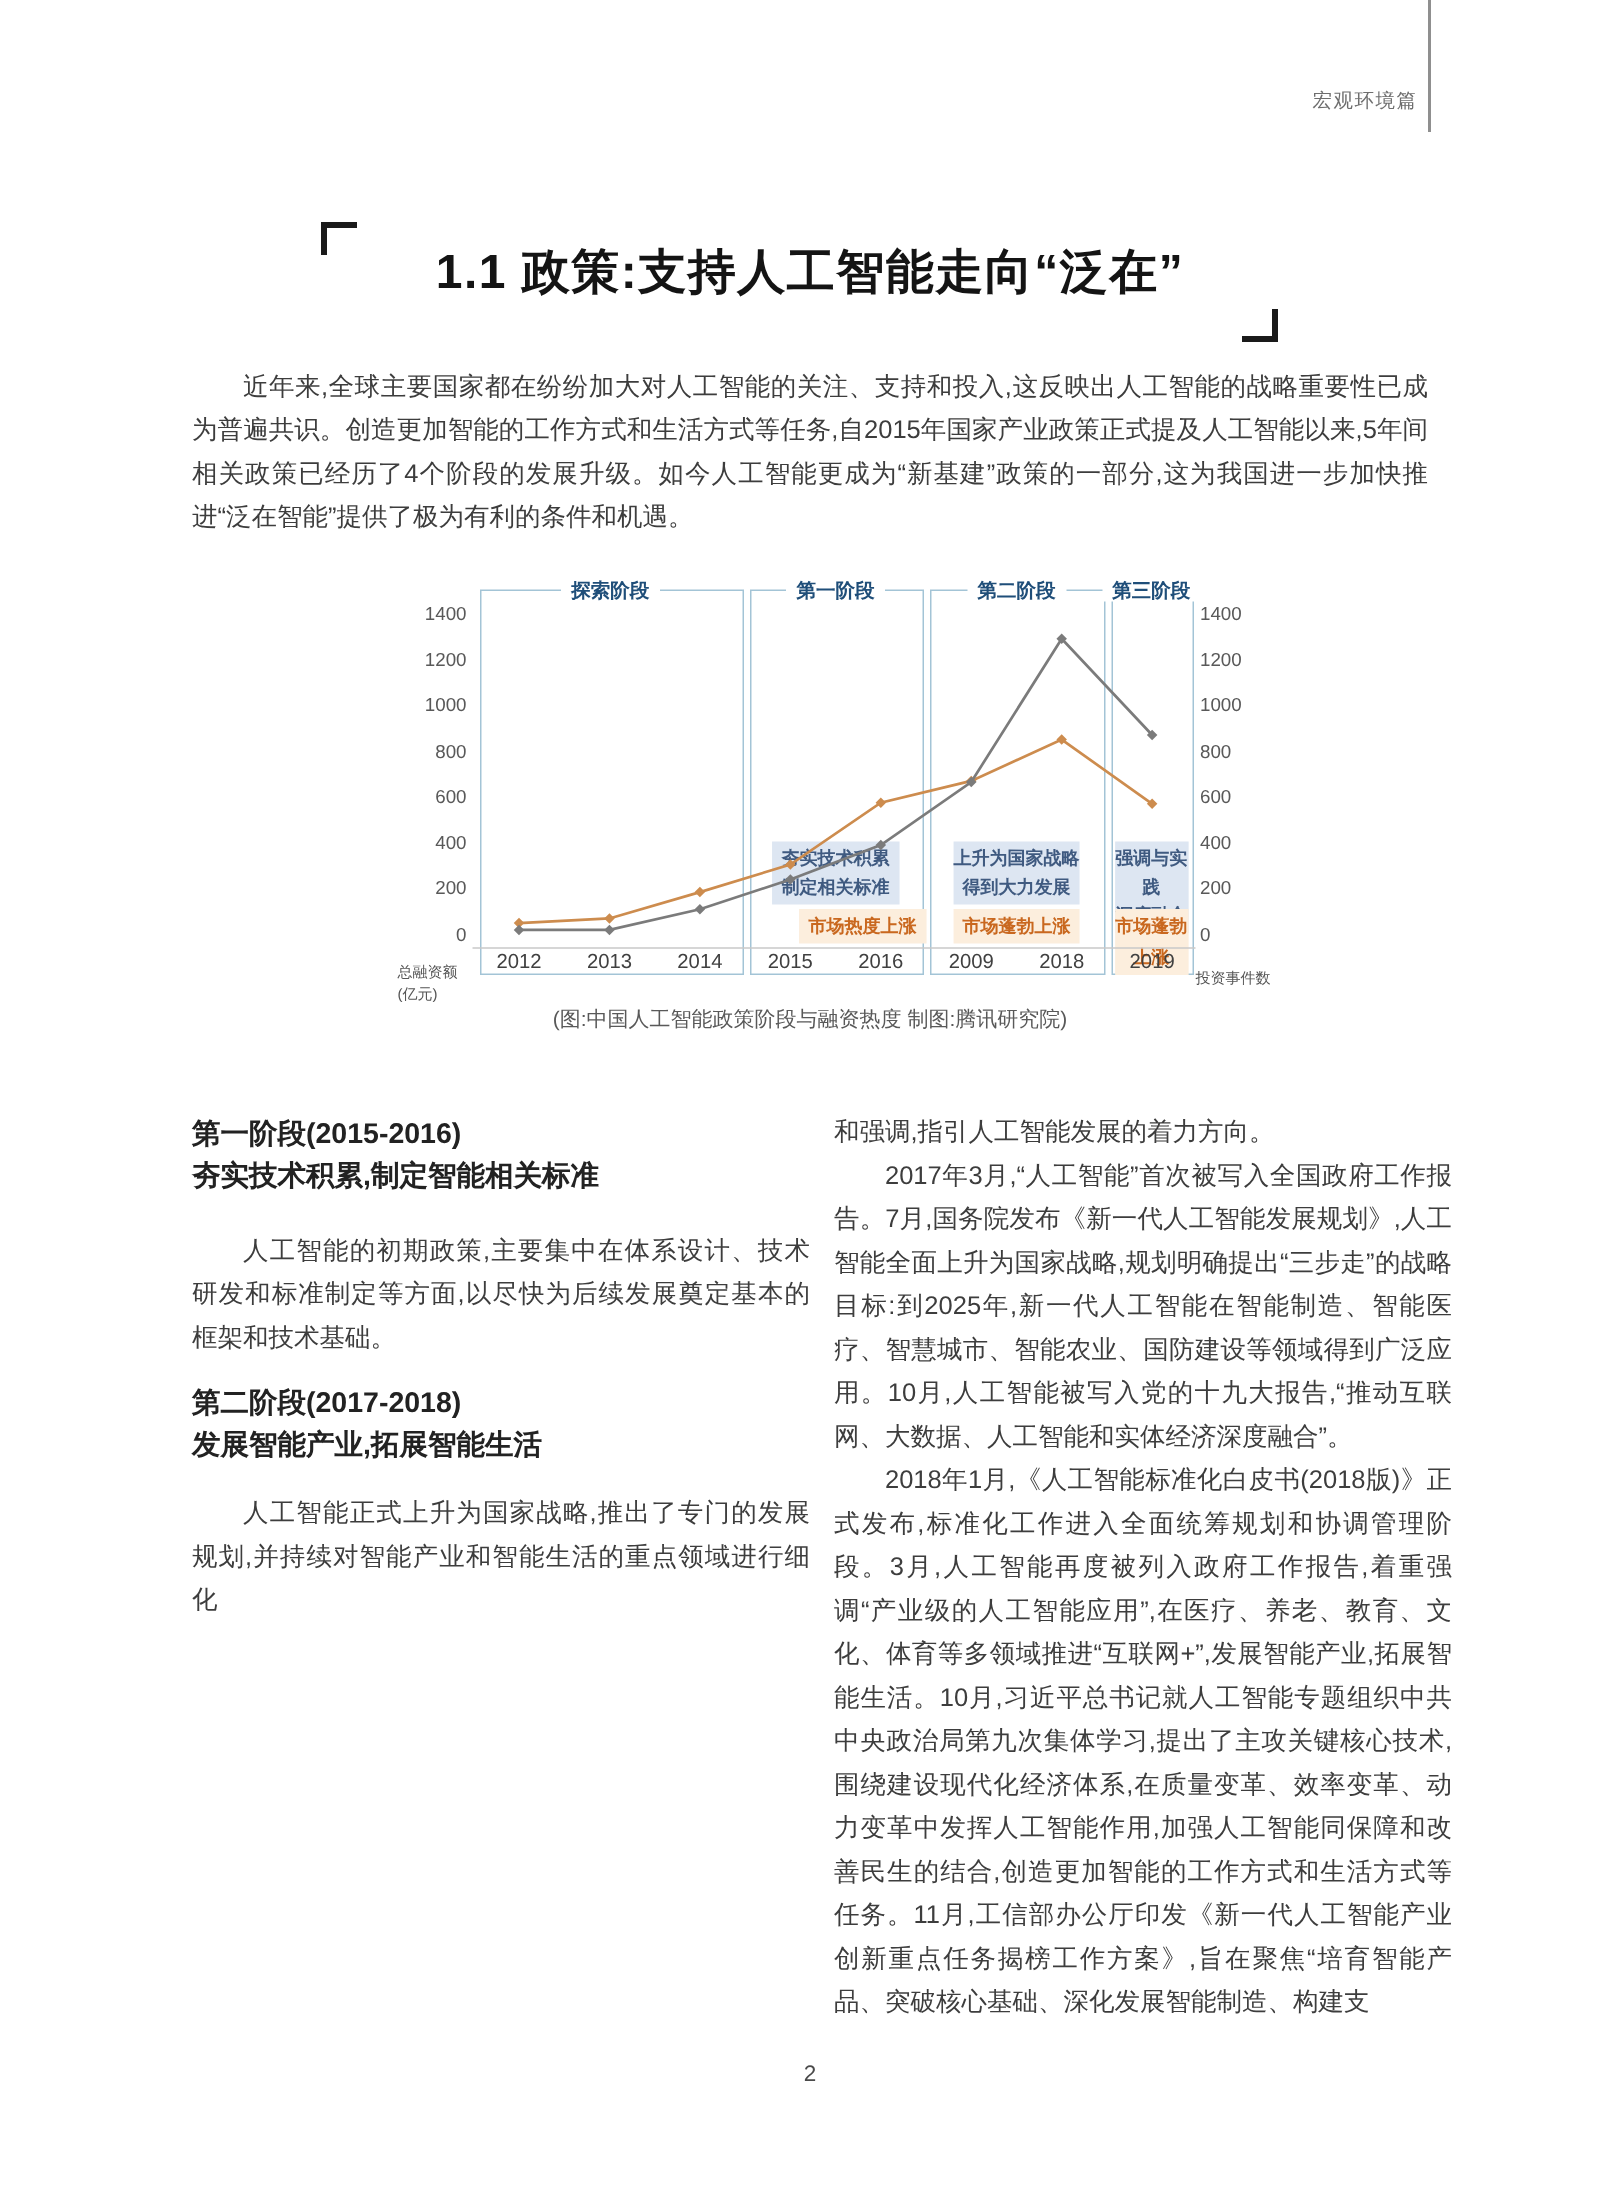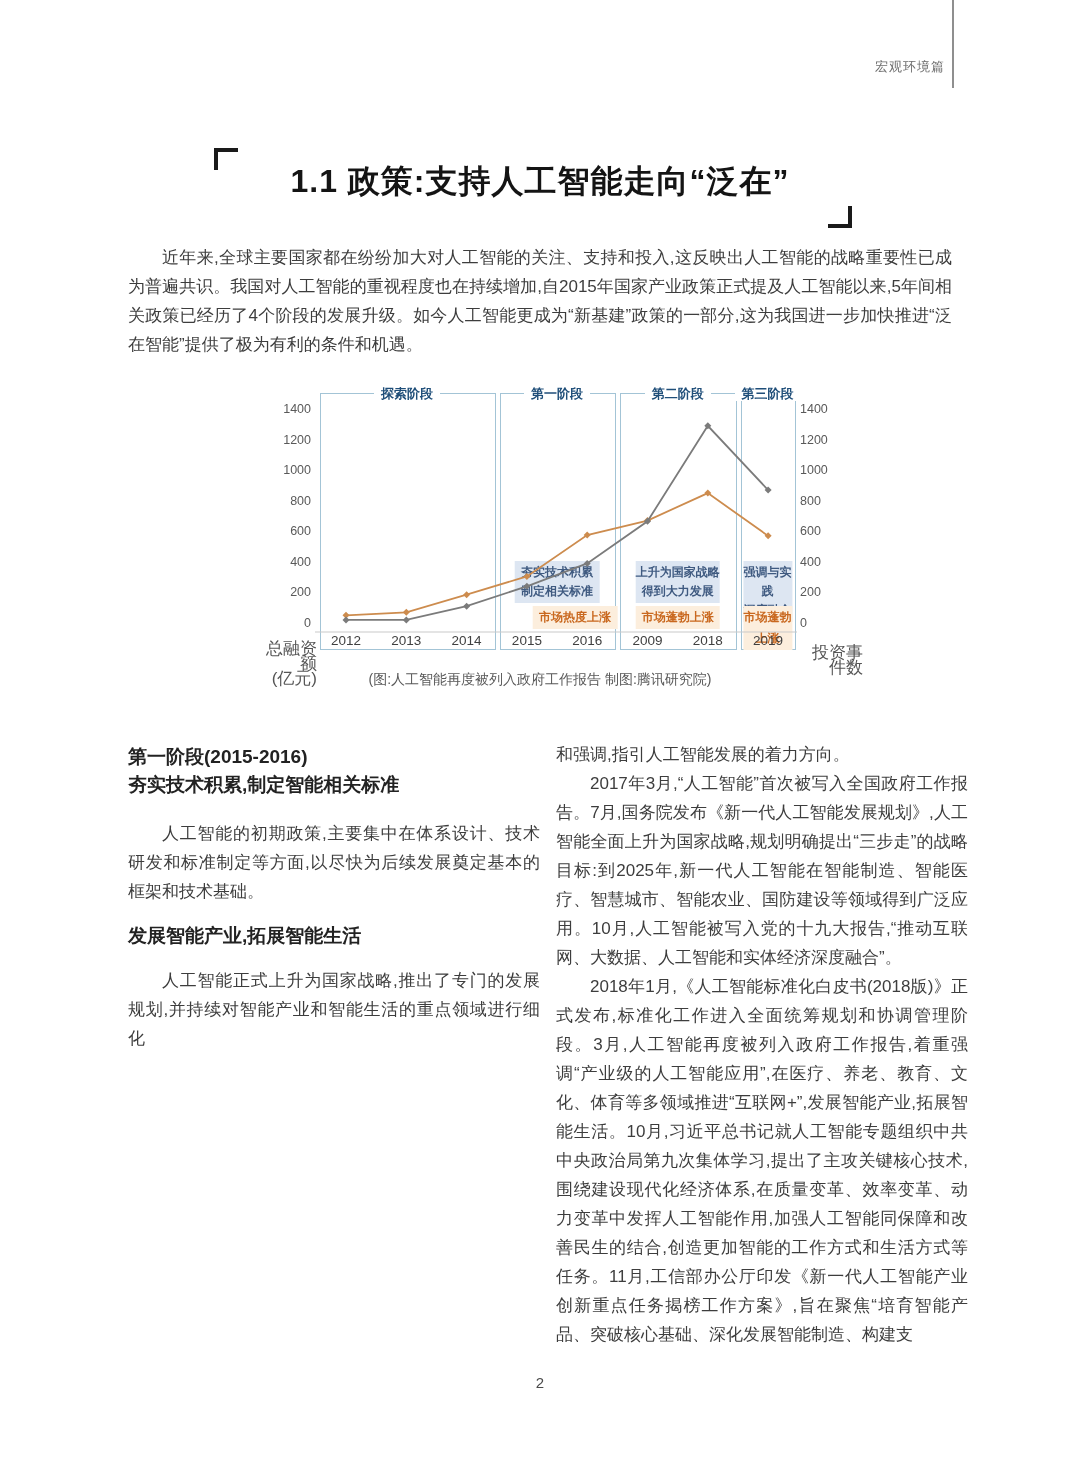--- a/index.html
+++ b/index.html
@@ -63,7 +63,7 @@
   <span class="bracket bracket-br"></span>
 </div>
 
-<div class="intro">近年来,全球主要国家都在纷纷加大对人工智能的关注、支持和投入,这反映出人工智能的战略重要性已成为普遍共识。我国对人工智能的重视程度也在持续增加,自2015年国家产业政策正式提及人工智能以来,5年间相关政策已经历了4个阶段的发展升级。如今人工智能更成为“新基建”政策的一部分,这为我国进一步加快推进“泛在智能”提供了极为有利的条件和机遇。</div>
+<div class="intro">近年来,全球主要国家都在纷纷加大对人工智能的关注、支持和投入,这反映出人工智能的战略重要性已成为普遍共识。创造更加智能的工作方式和生活方式等任务,自2015年国家产业政策正式提及人工智能以来,5年间相关政策已经历了4个阶段的发展升级。如今人工智能更成为“新基建”政策的一部分,这为我国进一步加快推进“泛在智能”提供了极为有利的条件和机遇。</div>
 
 <div id="chart">
     <div class="stage-box" style="left: 57px; top: 8px; width: 173.75px; height: 255px;"></div>

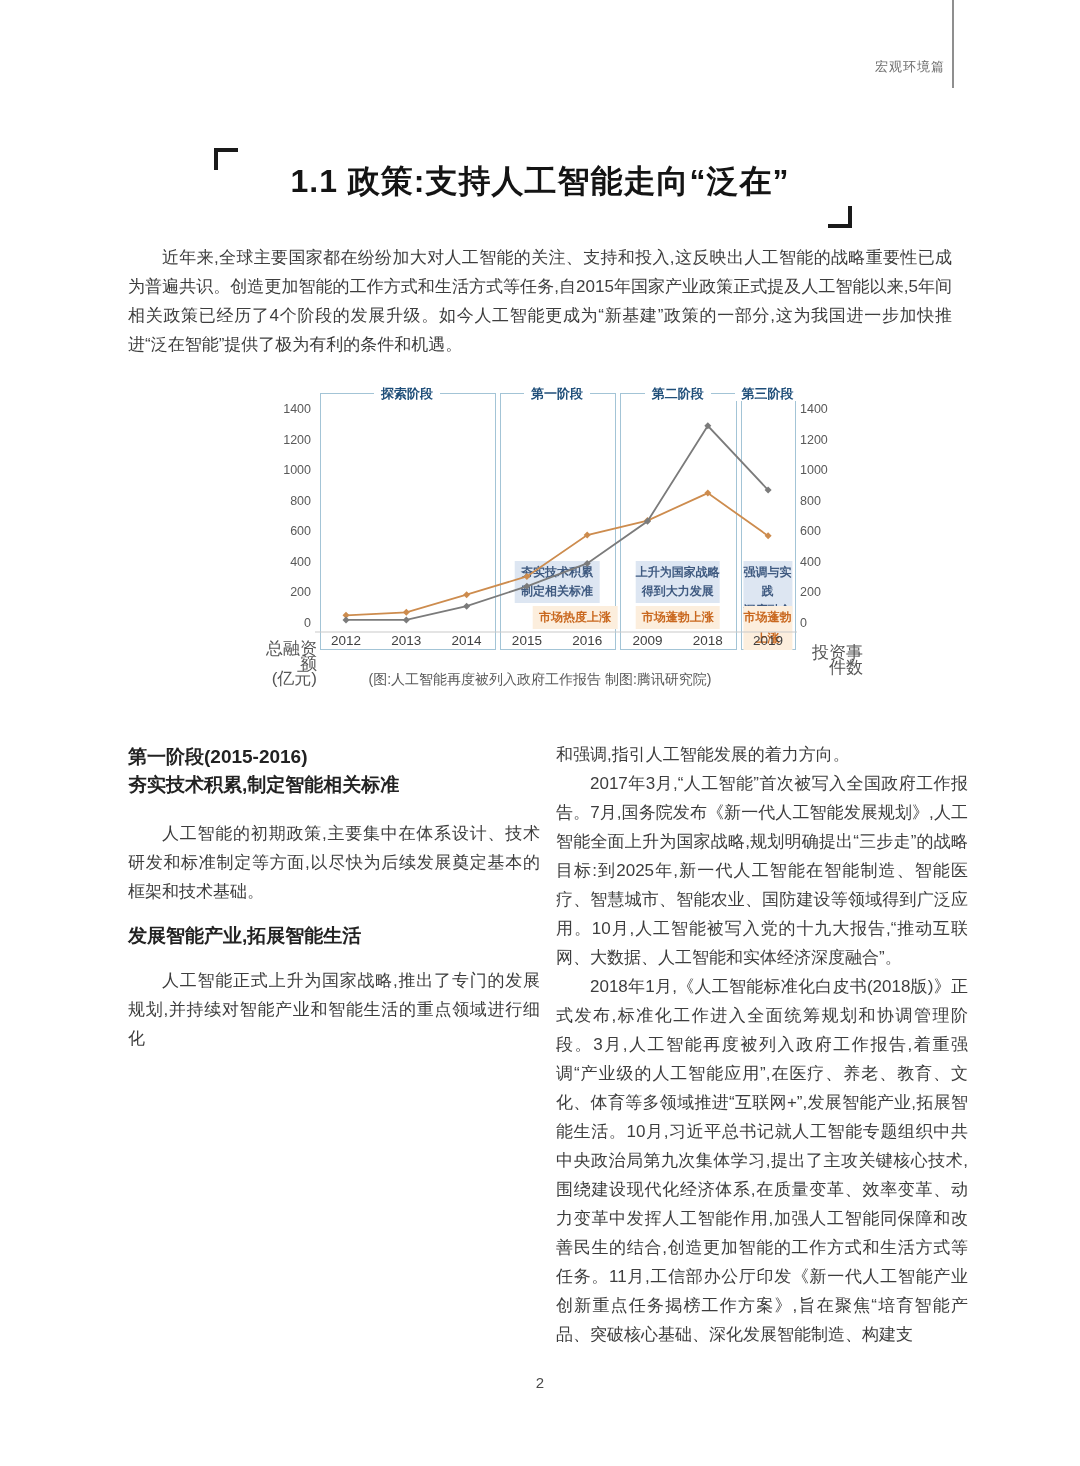--- a/index.html
+++ b/index.html
@@ -29,7 +29,7 @@
   .ytick{position:absolute;font-size:12.5px;color:#595959;line-height:14px;}
   .ytick.left{width:48px;text-align:right;}
   .xtick{position:absolute;transform:translateX(-50%);font-size:13.5px;color:#404040;line-height:15px;}
-  .unit-label{position:absolute;font-size:17px;color:#555;line-height:15px;white-space:pre-line;text-align:right;}
+  .unit-label{position:absolute;font-size:10px;color:#555;line-height:15px;white-space:pre-line;text-align:left;}
   .note{position:absolute;transform:translateX(-50%);text-align:center;font-weight:bold;
     white-space:pre-line;font-size:12px;}
   .note-blue{background:#dde6f2;color:#3f5a80;line-height:19px;padding:2px 0;}

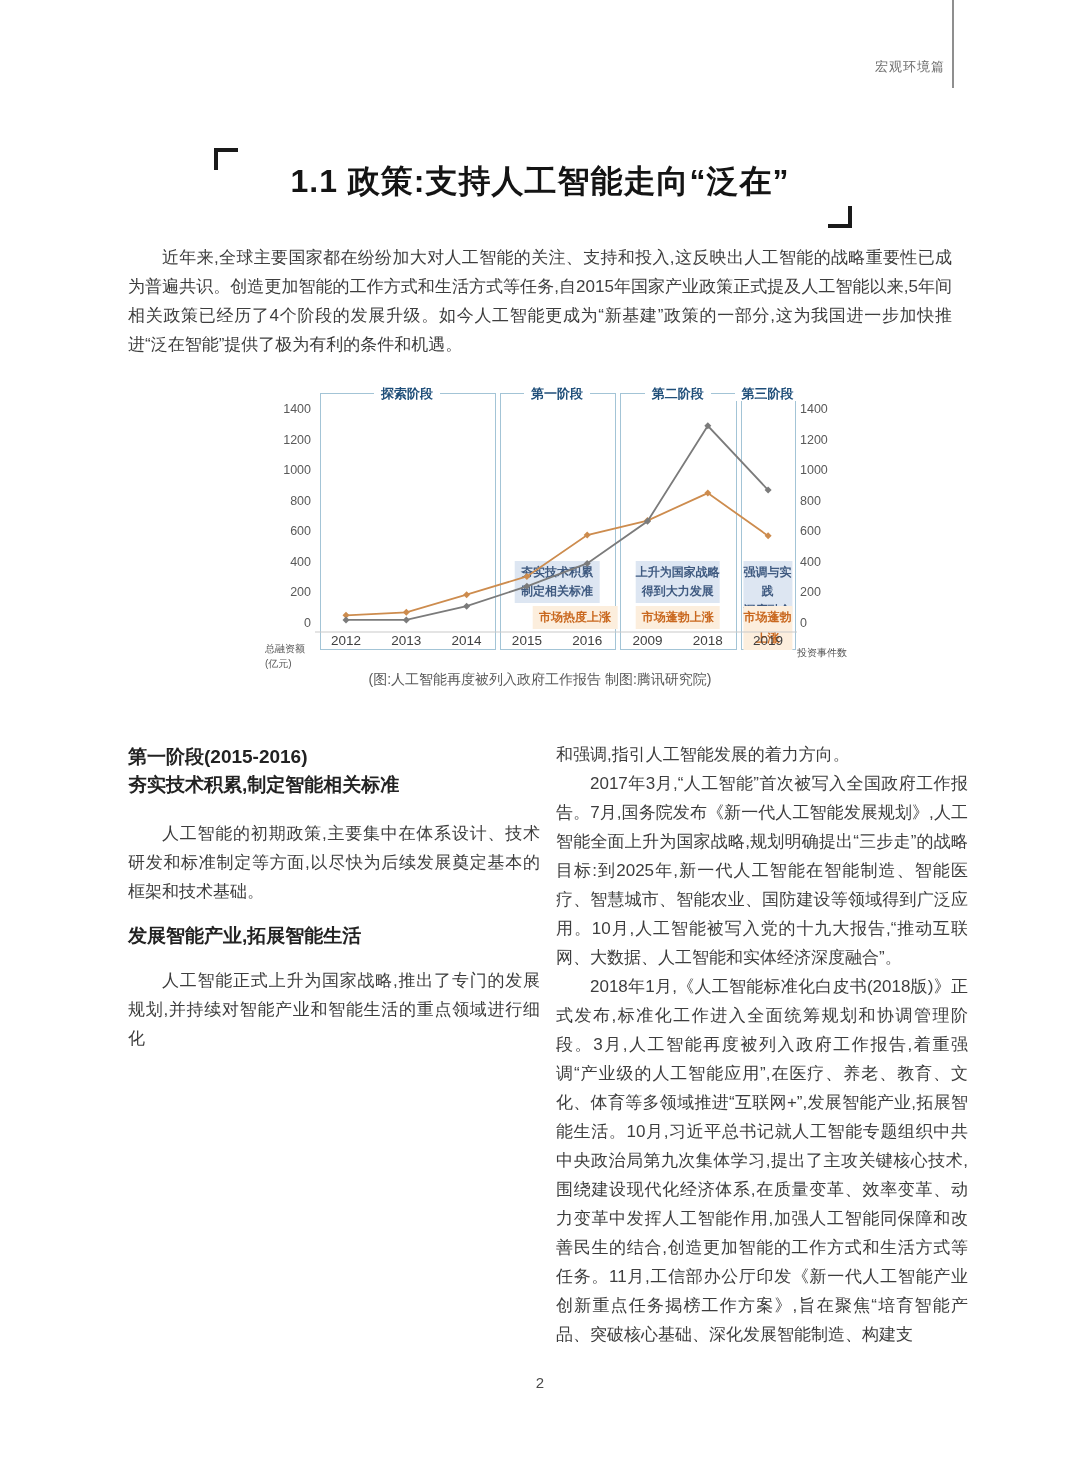--- a/index.html
+++ b/index.html
@@ -133,7 +133,7 @@
     </svg>
   </div>
 
-<div class="caption">(图:人工智能再度被列入政府工作报告 制图:腾讯研究院)</div>
+<div class="caption">(图:中国人工智能政策阶段与融资热度 制图:腾讯研究院)</div>
 
 <div class="columns">
   <div class="col">

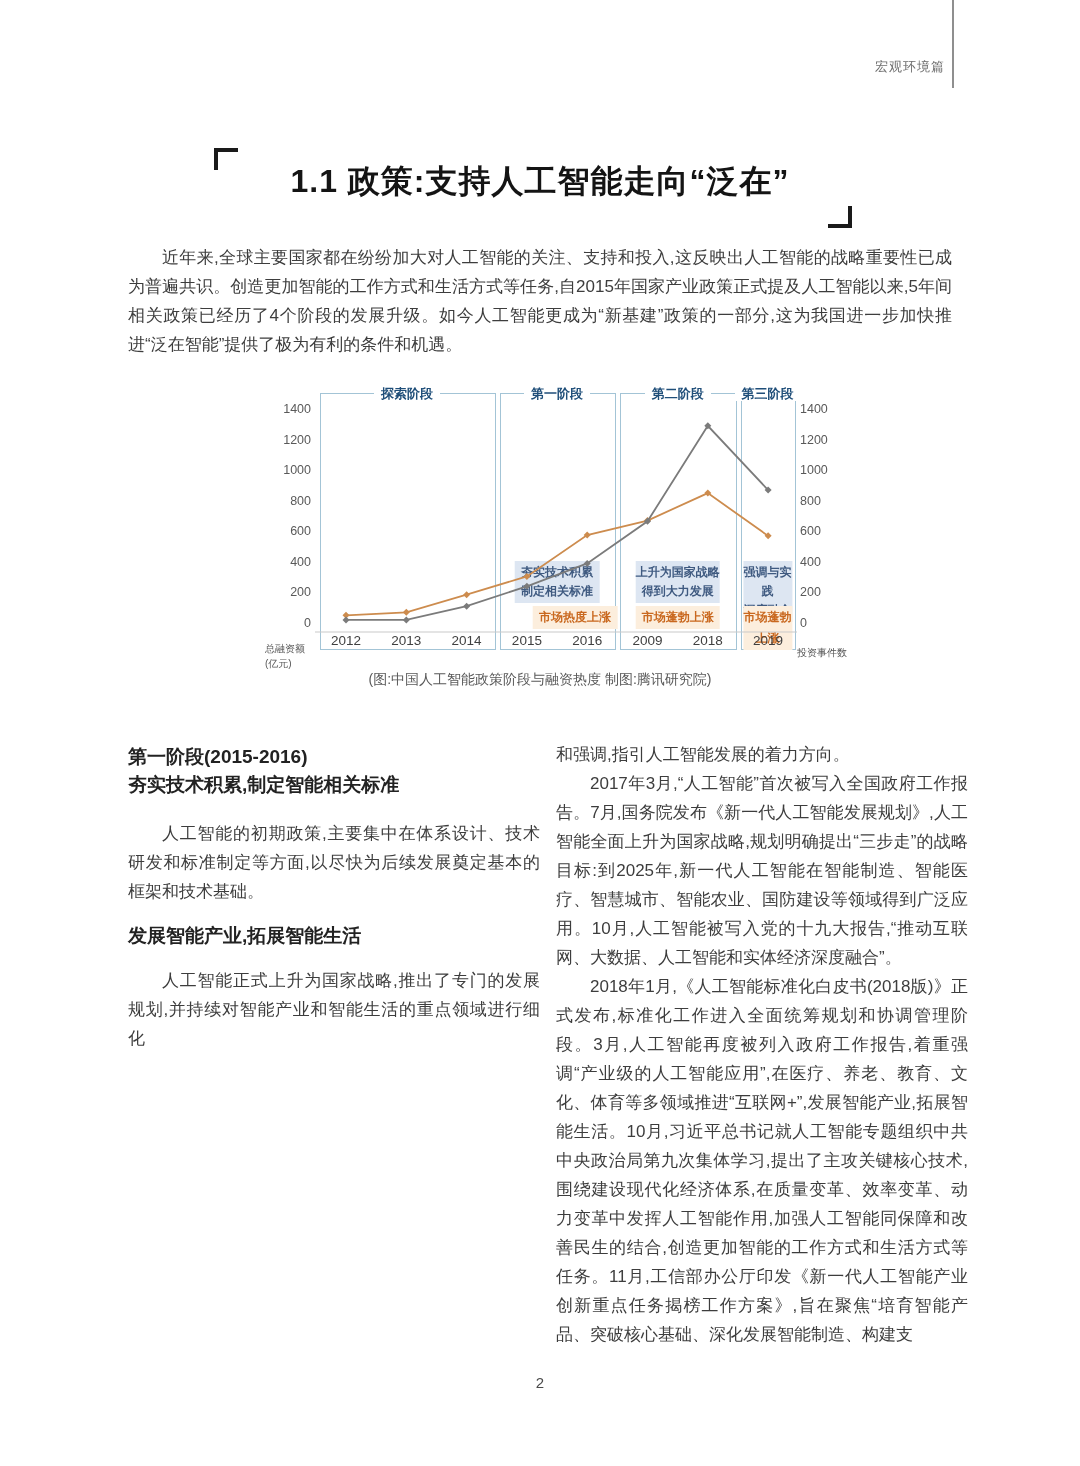--- a/index.html
+++ b/index.html
@@ -143,6 +143,7 @@
     </div>
     <p>人工智能的初期政策,主要集中在体系设计、技术研发和标准制定等方面,以尽快为后续发展奠定基本的框架和技术基础。</p>
     <div class="h-block h-block2">
+      <div class="col-heading">第二阶段(2017-2018)</div>
       <div class="col-heading">发展智能产业,拓展智能生活</div>
     </div>
     <p>人工智能正式上升为国家战略,推出了专门的发展规划,并持续对智能产业和智能生活的重点领域进行细化</p>

